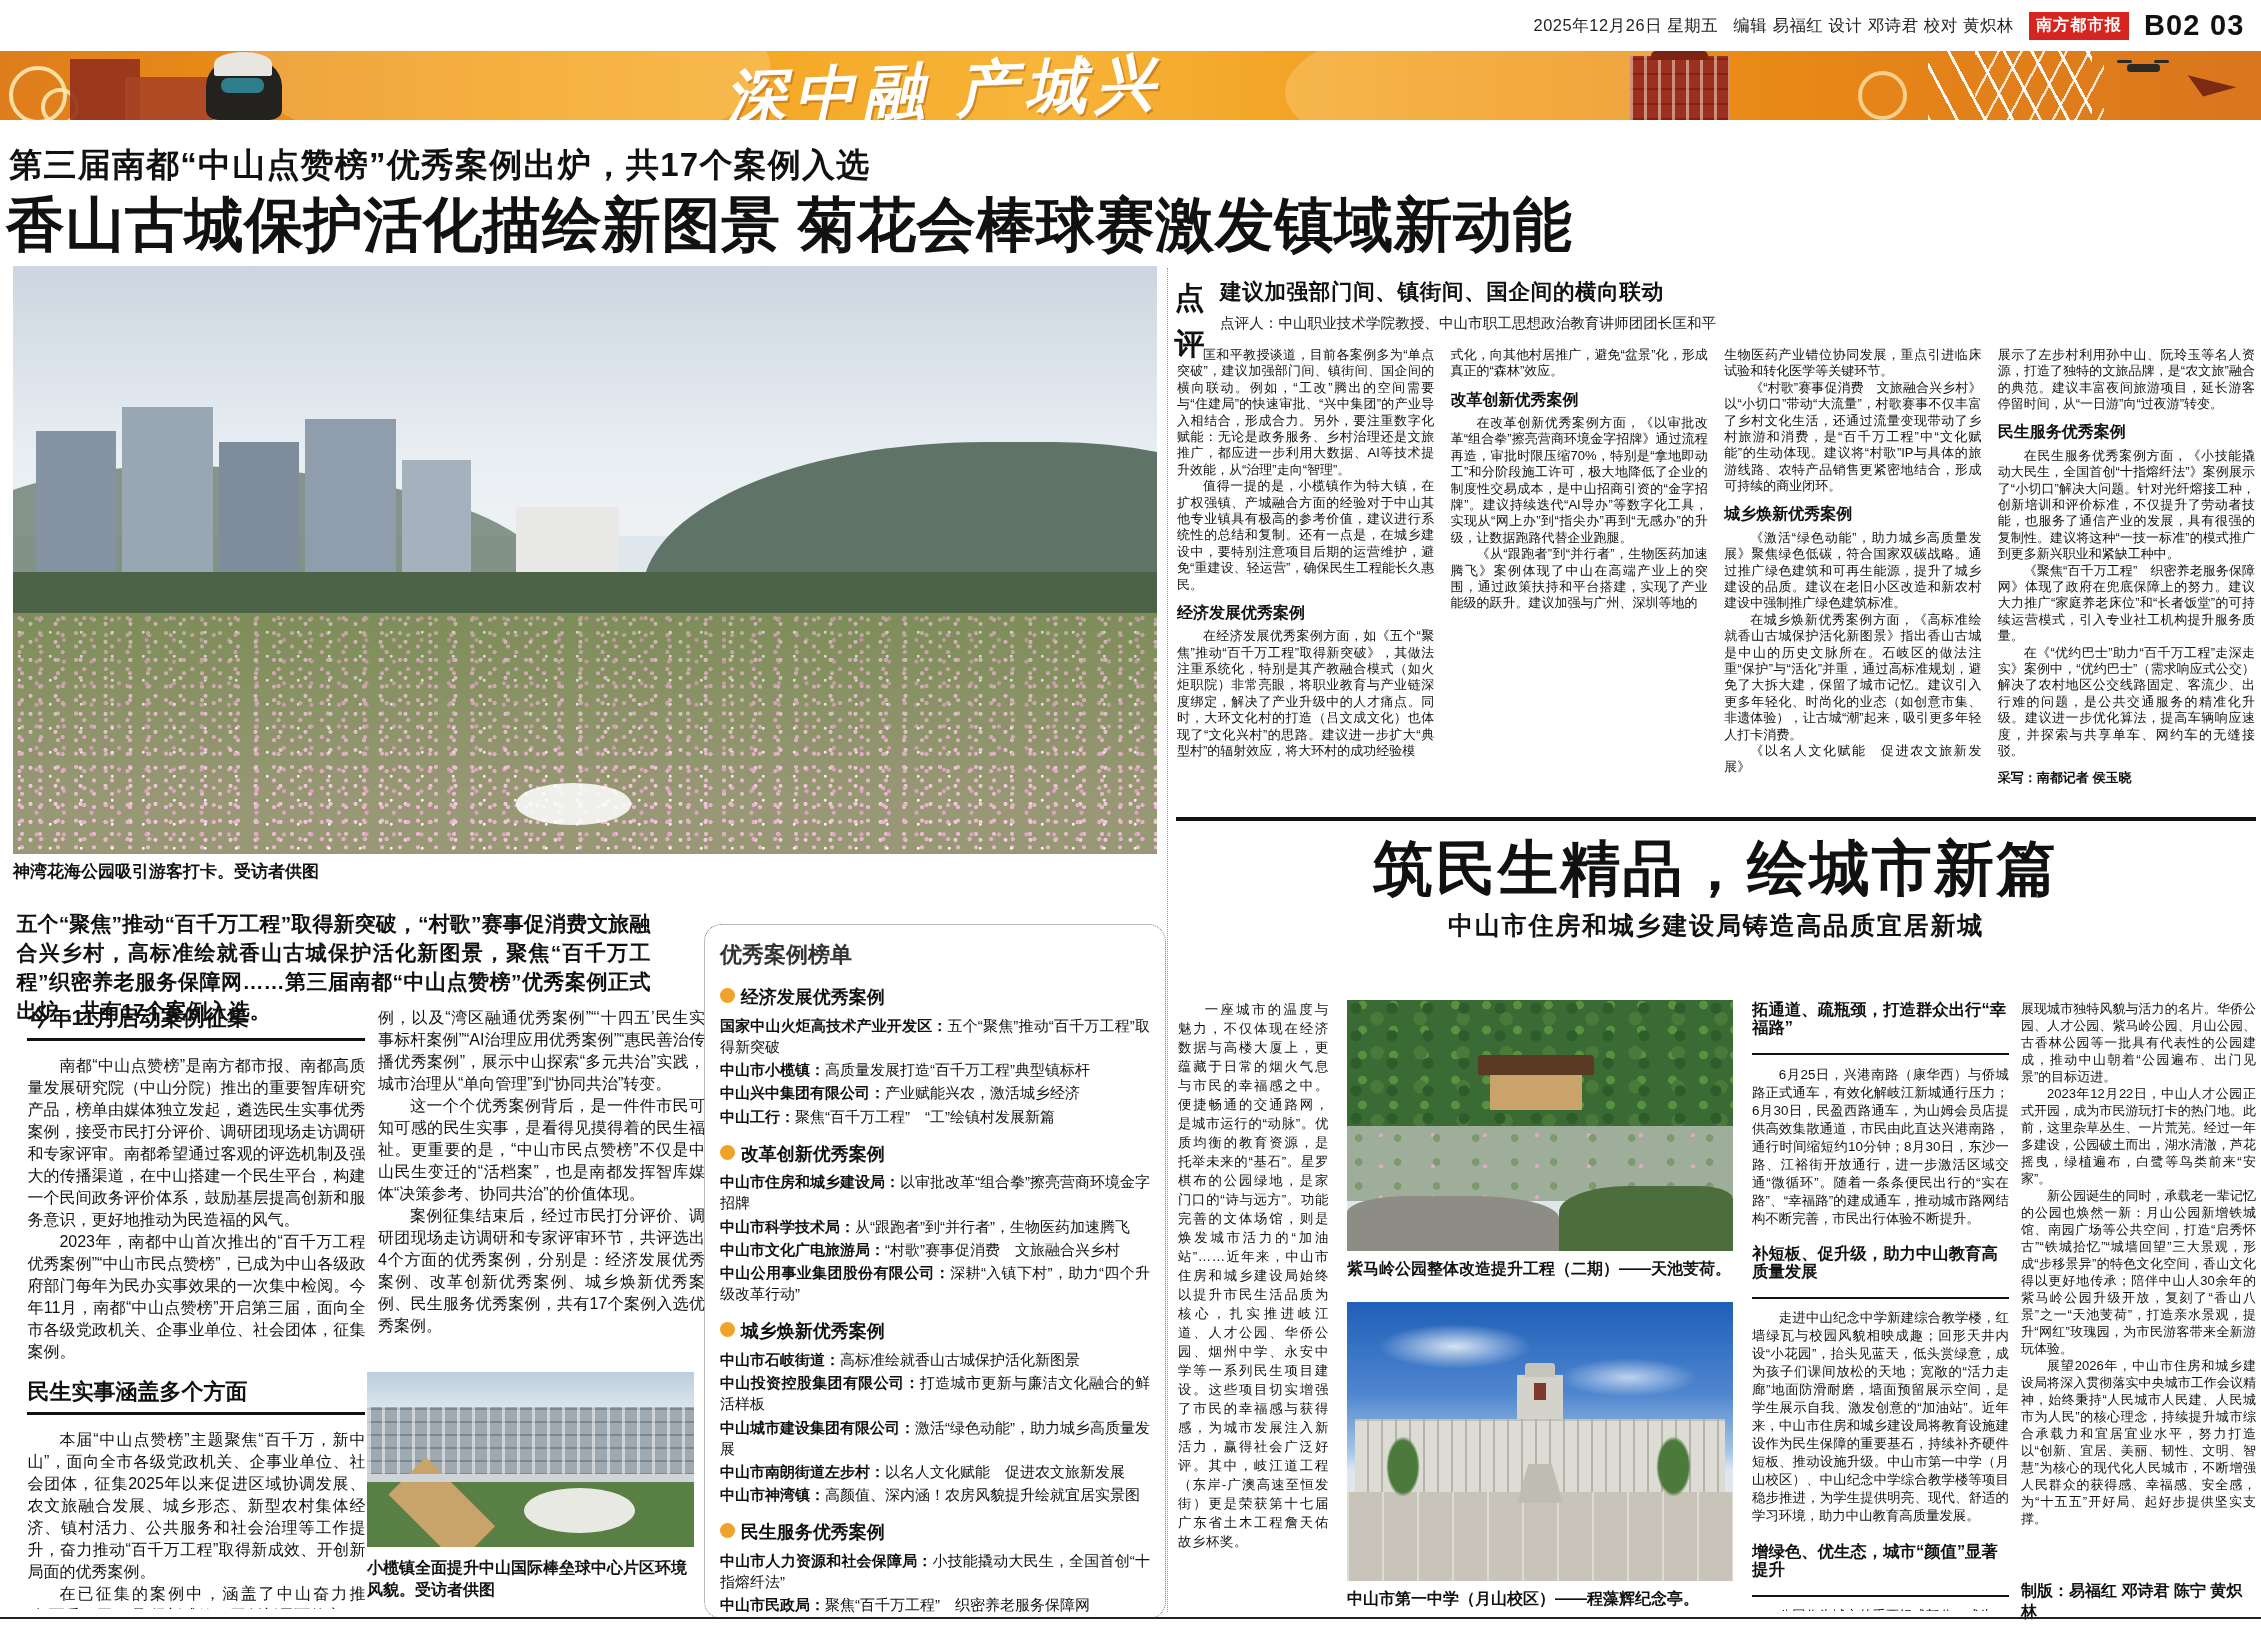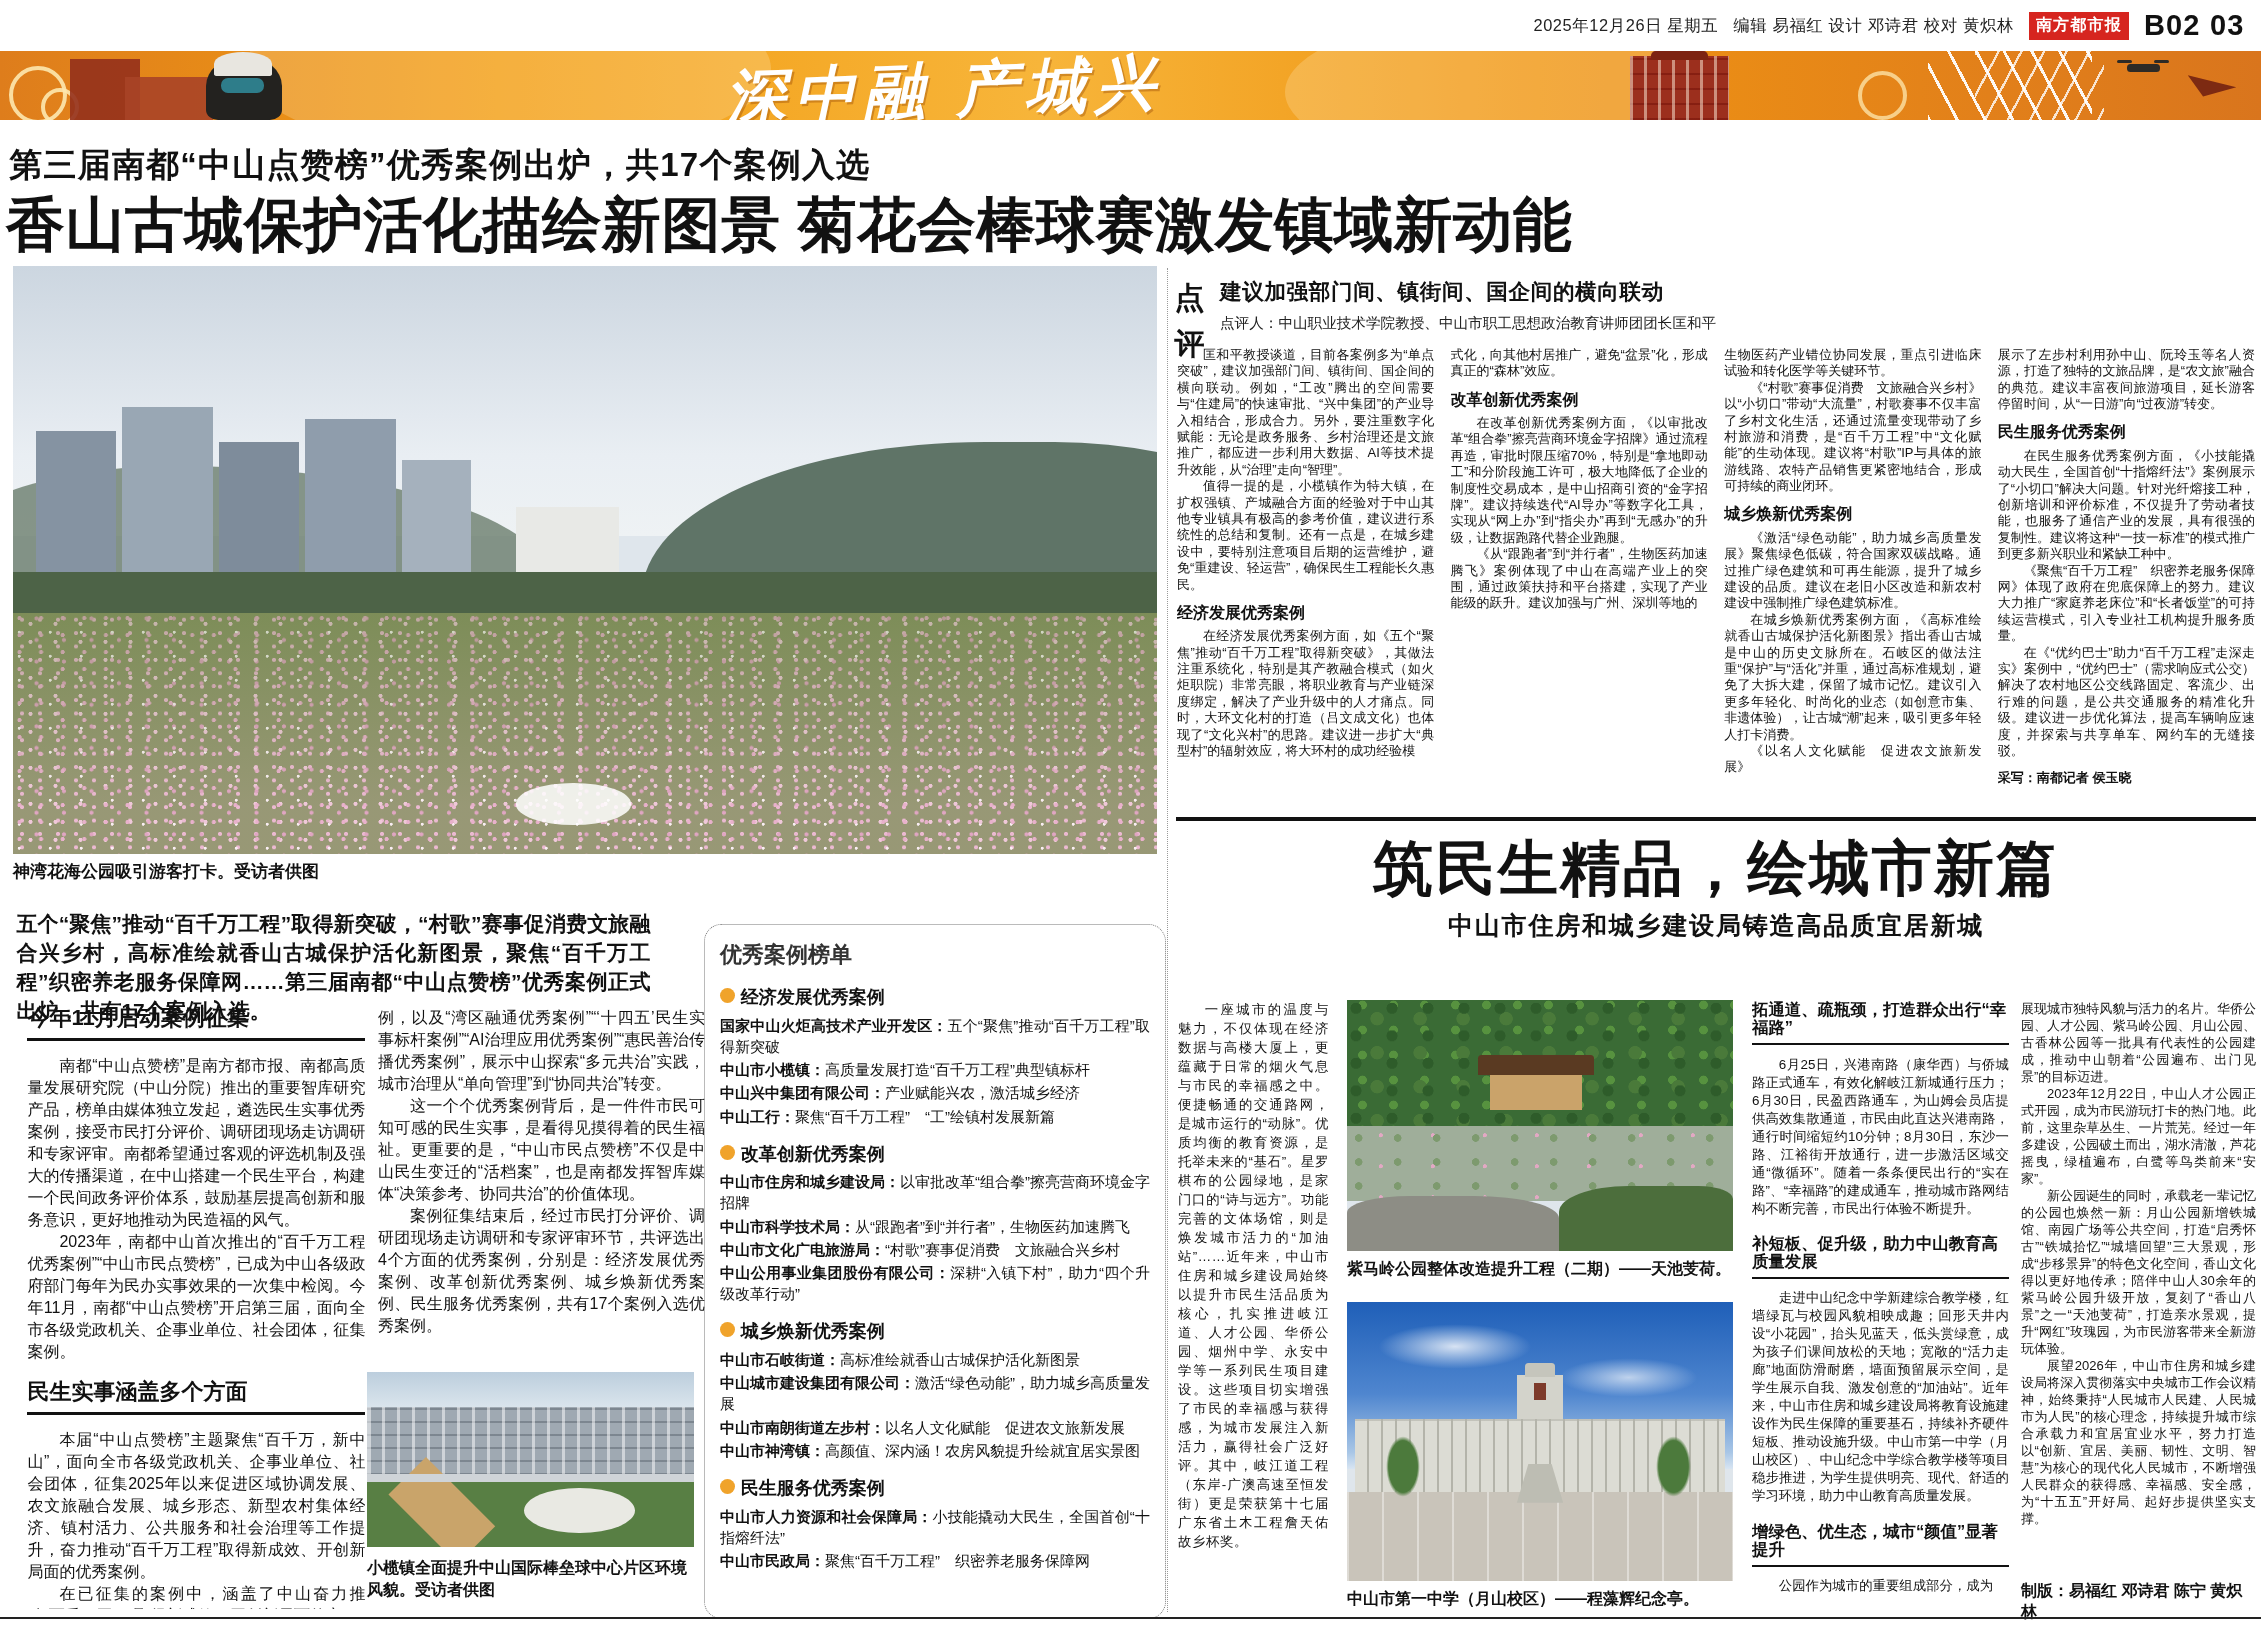--- a/index.html
+++ b/index.html
@@ -67,7 +67,7 @@
   .bt-colA{overflow:hidden;font-size:13.4px;line-height:19px;letter-spacing:0.6px;}
   .bt-col{overflow:hidden;font-size:13.4px;line-height:18px;}
   .bt-colC{overflow:hidden;font-size:13px;line-height:17px;}
-  .bh{font-size:16.4px;font-weight:800;padding-bottom:7px;border-bottom:2.3px solid #111;margin:16.4px 0 10.5px;text-indent:0;}
+  .bh{font-size:16.4px;font-weight:800;padding-bottom:17px;border-bottom:2.3px solid #111;margin:16.4px 0 10.5px;text-indent:0;}
   .bt-col .bh:first-child{margin-top:0;}
   .credit{font-size:16px;font-weight:800;}
   .vline{border-left:1.8px dotted #999;}

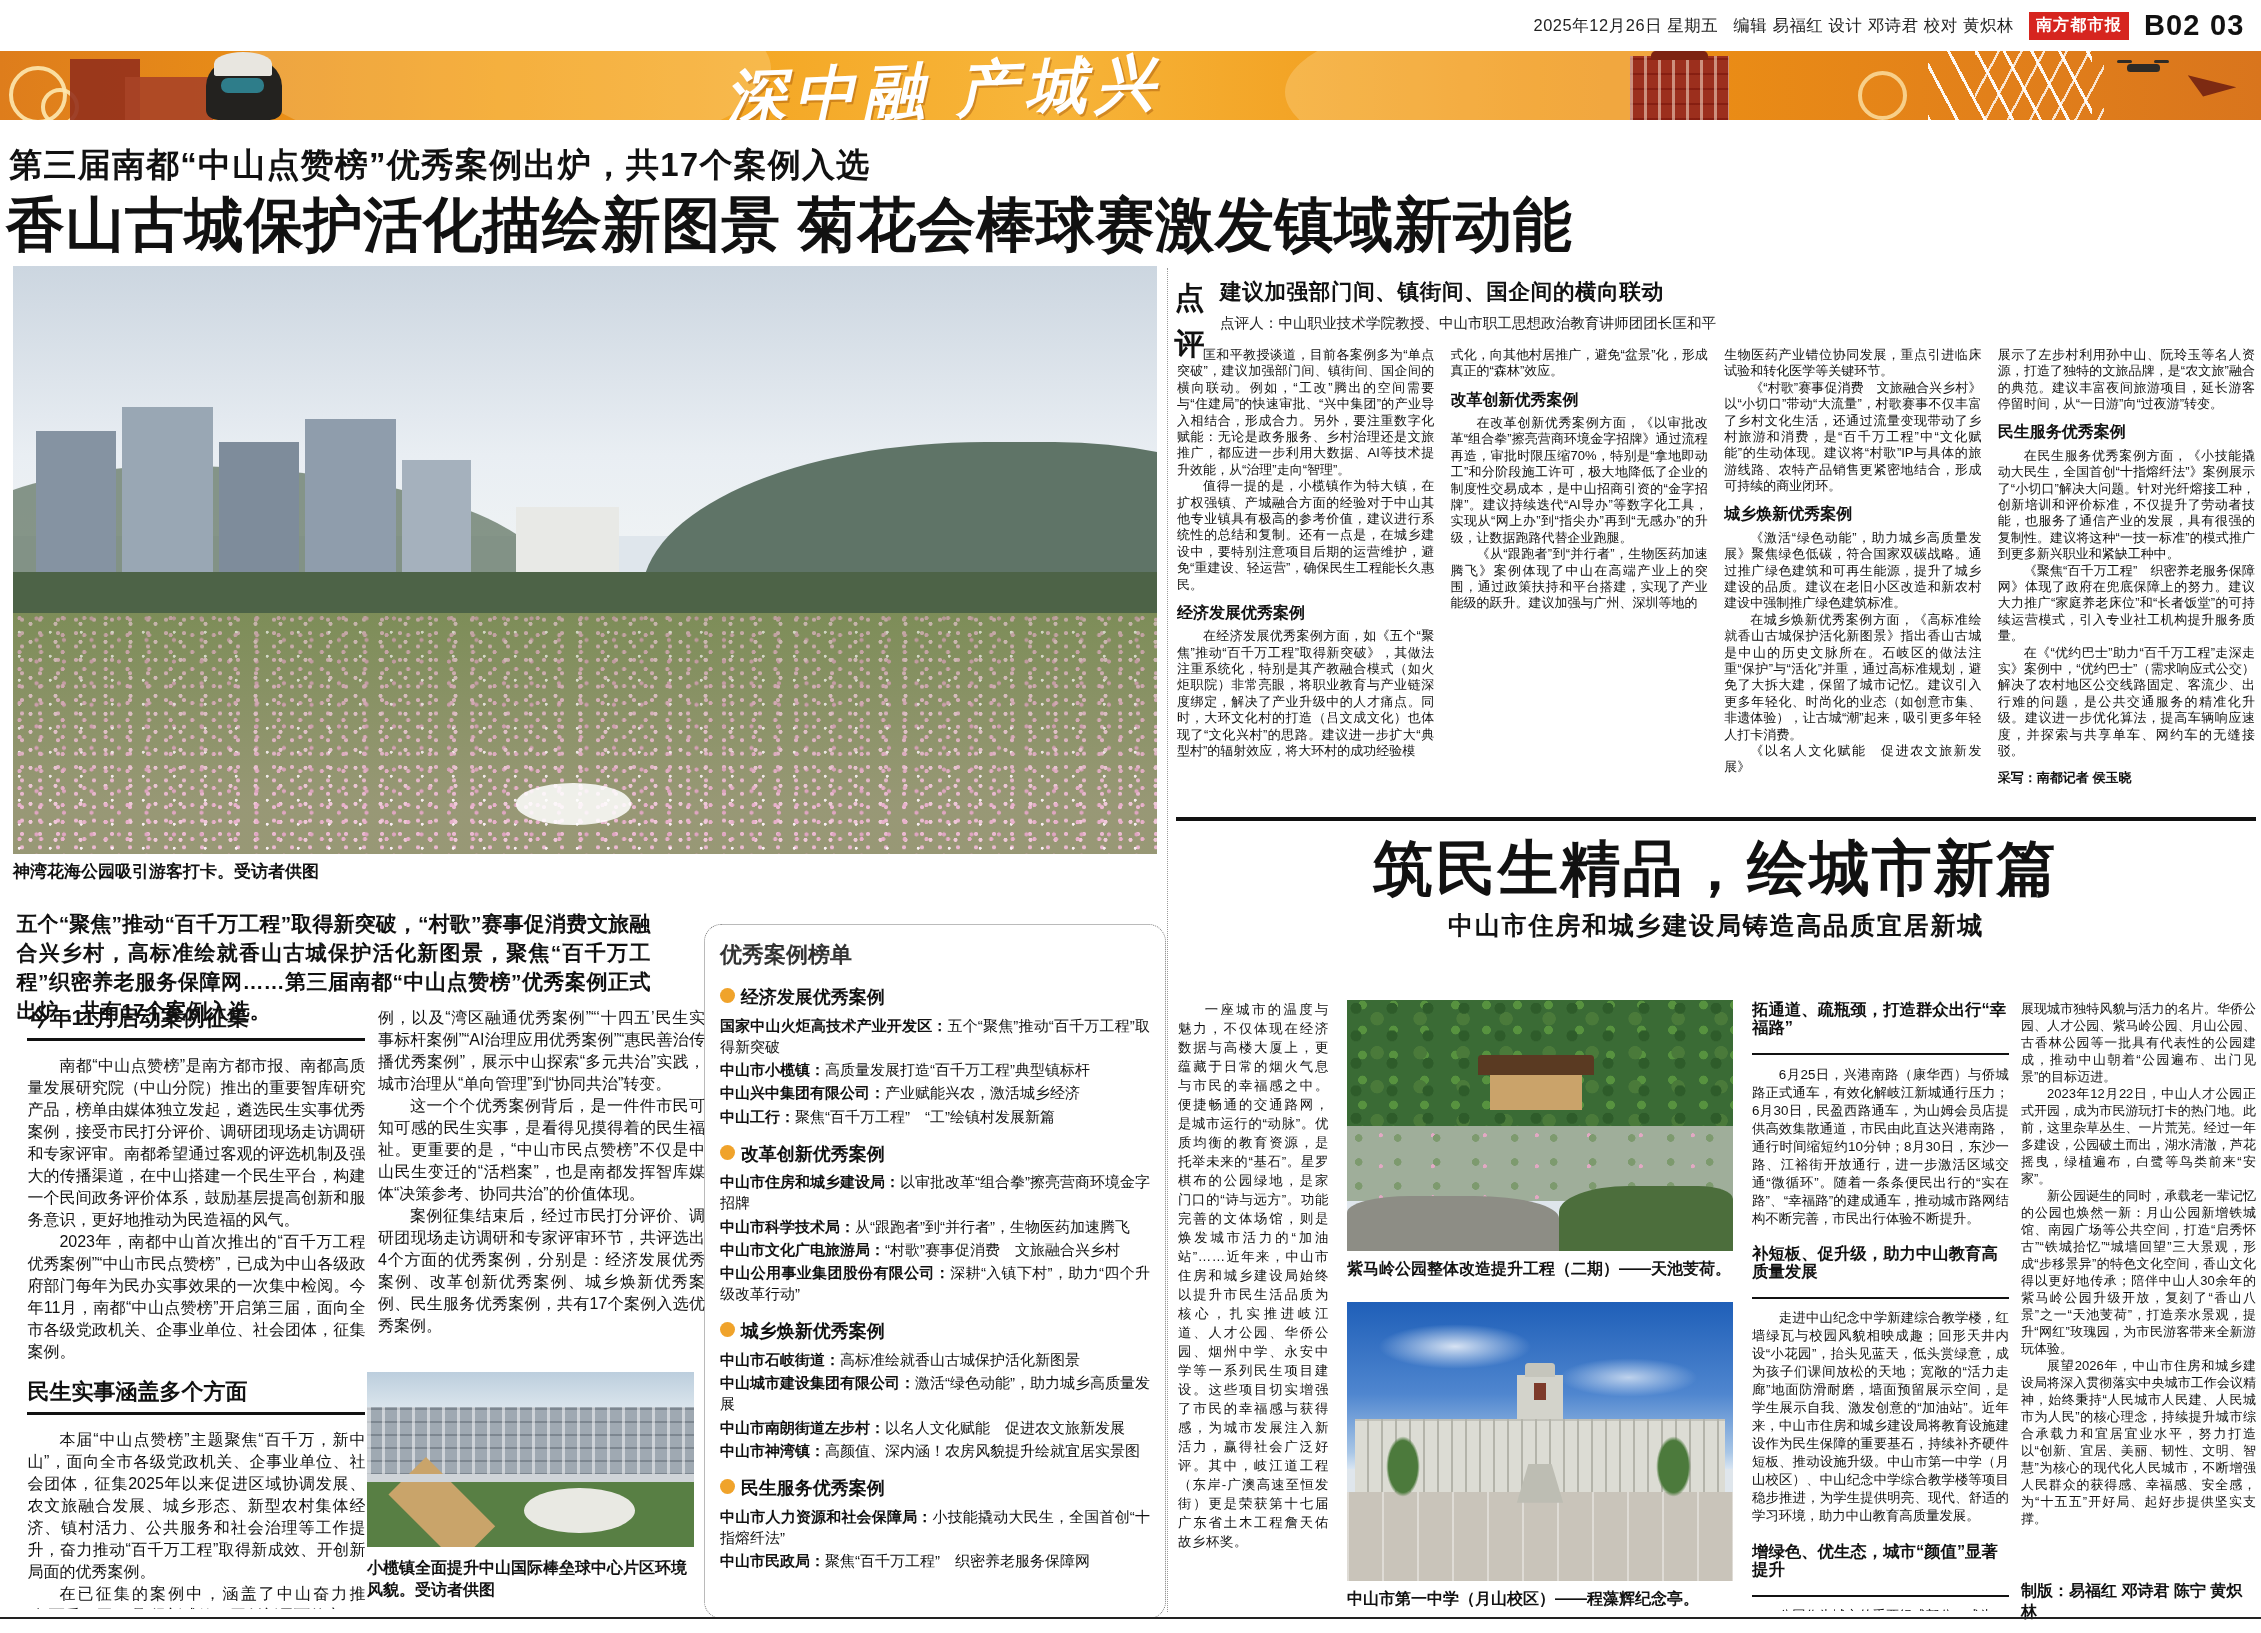--- a/index.html
+++ b/index.html
@@ -211,6 +211,7 @@
         <p class="lb-item"><b>中山公用事业集团股份有限公司：</b>深耕“入镇下村”，助力“四个升级改革行动”</p>
         <div class="lb-gh"><span class="dot"></span>城乡焕新优秀案例</div>
         <p class="lb-item"><b>中山市石岐街道：</b>高标准绘就香山古城保护活化新图景</p>
+        <p class="lb-item"><b>中山投资控股集团有限公司：</b>打造城市更新与廉洁文化融合的鲜活样板</p>
         <p class="lb-item"><b>中山城市建设集团有限公司：</b>激活“绿色动能”，助力城乡高质量发展</p>
         <p class="lb-item"><b>中山市南朗街道左步村：</b>以名人文化赋能　促进农文旅新发展</p>
         <p class="lb-item"><b>中山市神湾镇：</b>高颜值、深内涵！农房风貌提升绘就宜居实景图</p>

